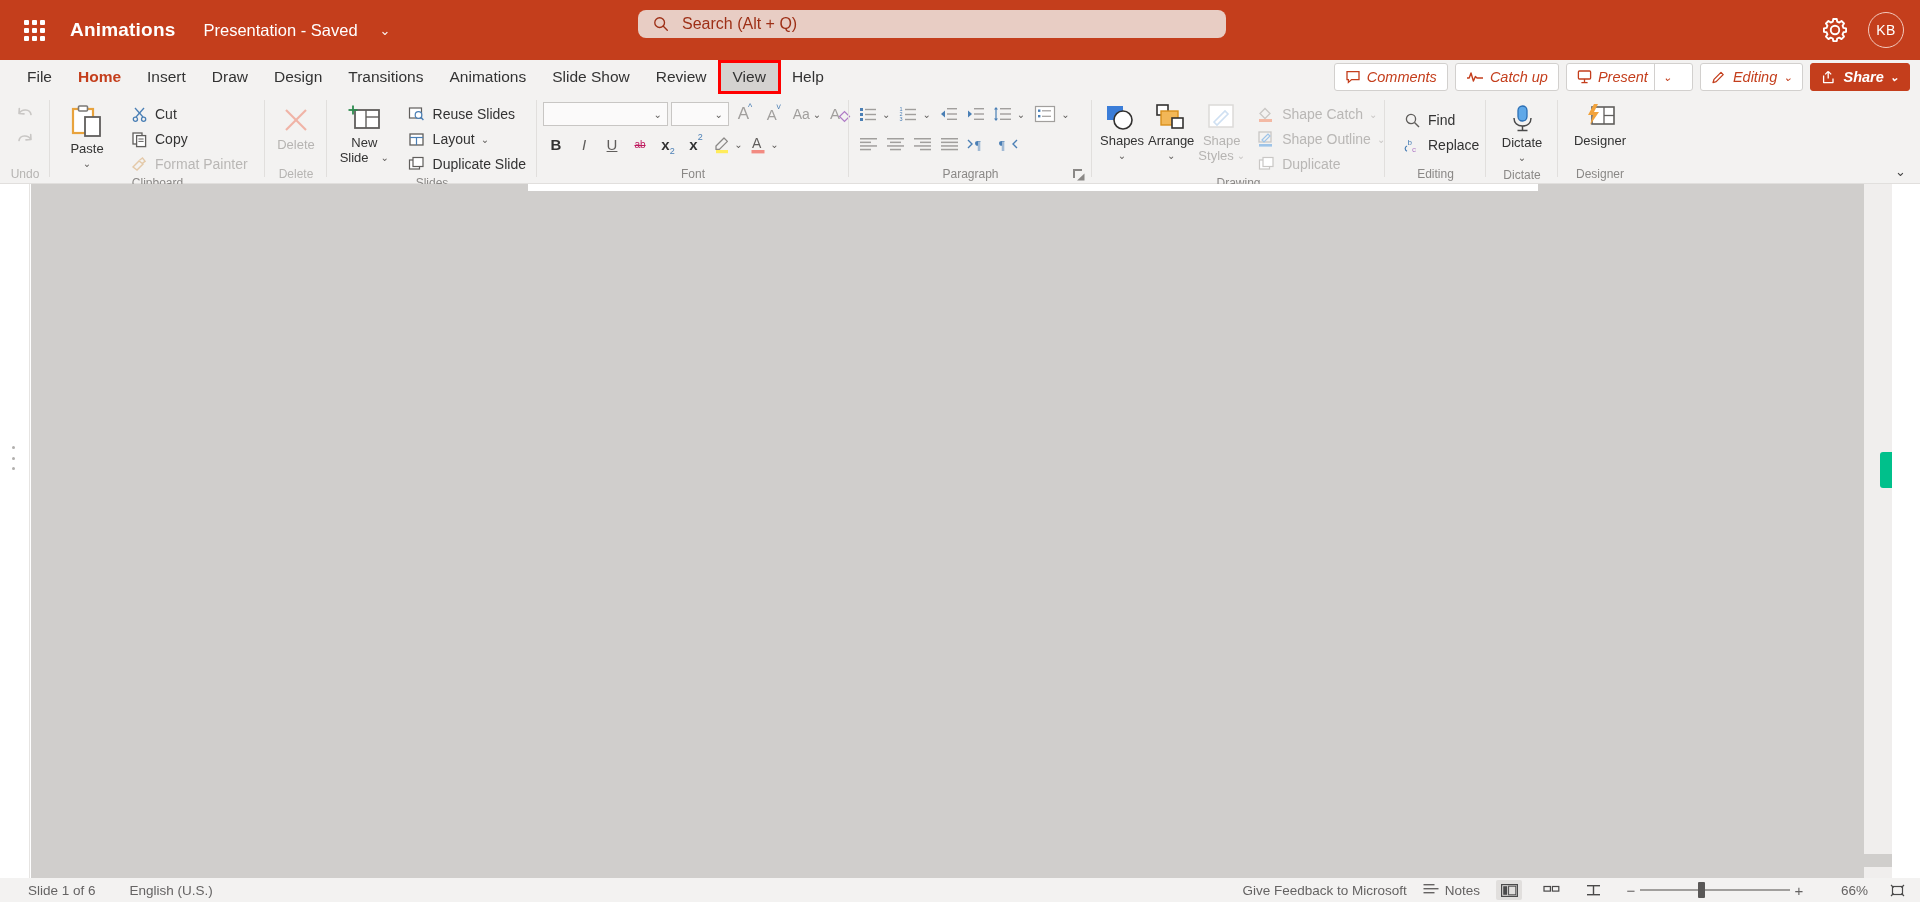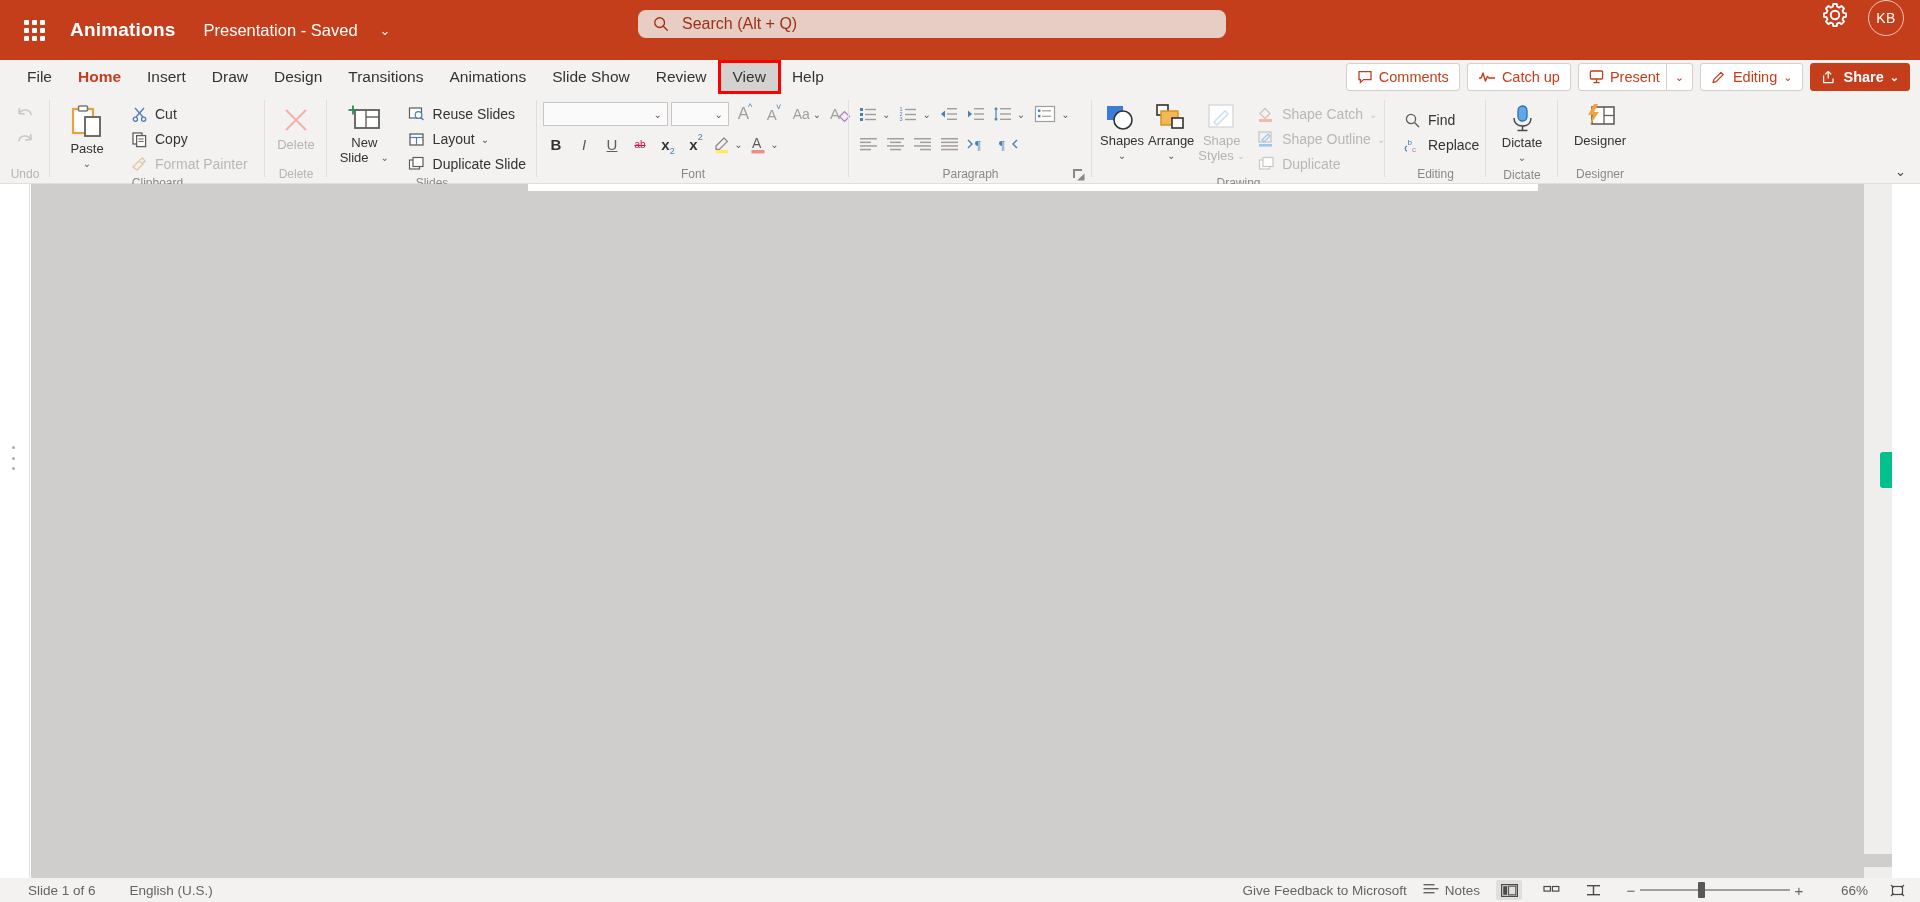--- a/index.html
+++ b/index.html
@@ -32,7 +32,7 @@
   .search-ico { width: 18px; height: 18px; margin-right: 12px; flex: 0 0 auto; }
   .search-ph { color: #9d2f16; font-size: 16px; }
   .tb-right { position: absolute; right: 16px; top: 0; height: 60px;
-    display: flex; gap: 18px; }
+    display: flex; align-items: center; gap: 18px; }
   .gear { width: 30px; height: 30px; cursor: pointer; }
   .avatar {
     width: 36px; height: 36px; border-radius: 50%; border: 1.5px solid #f3c9bd;

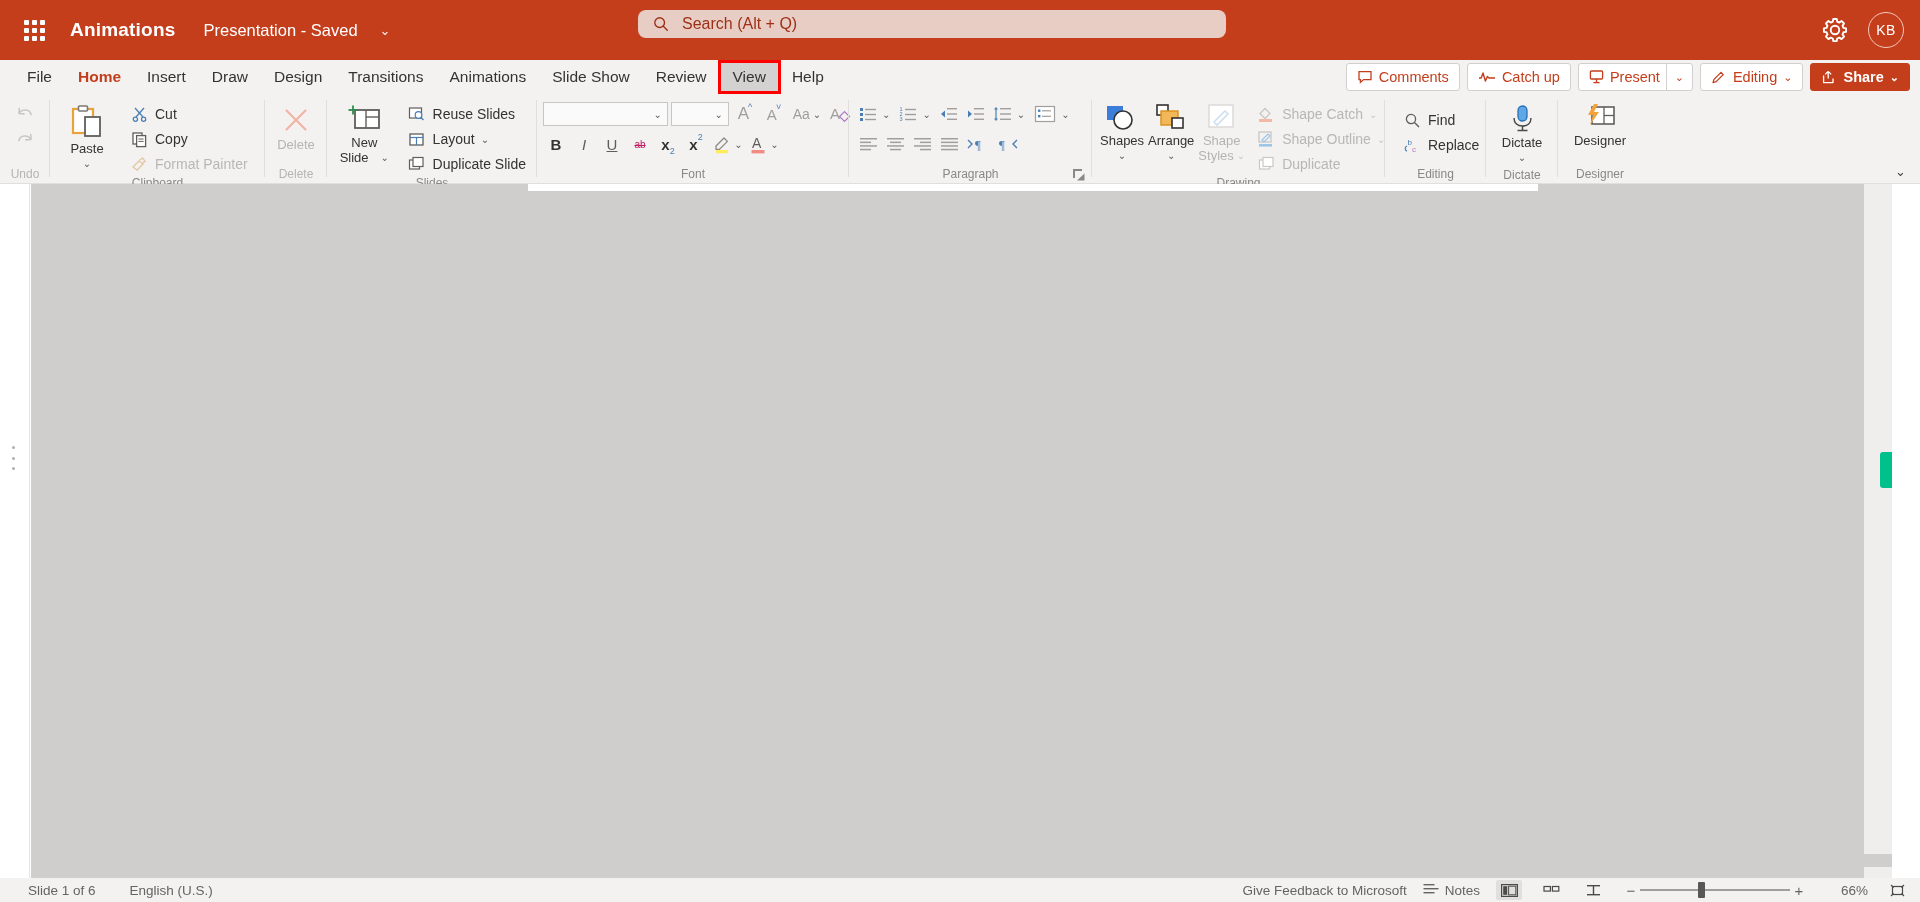--- a/index.html
+++ b/index.html
@@ -59,7 +59,7 @@
     color: #333;
   }
   .tab-actions { position: absolute; right: 10px; top: 3px; display: flex;
-    align-items: center; gap: 7px; }
+    align-items: center; gap: 7px; font-style: italic; }
   .pill {
     height: 28px; border: 1px solid #d2d0ce; background: #fff; border-radius: 3px;
     display: flex; align-items: center; gap: 6px; padding: 0 10px;

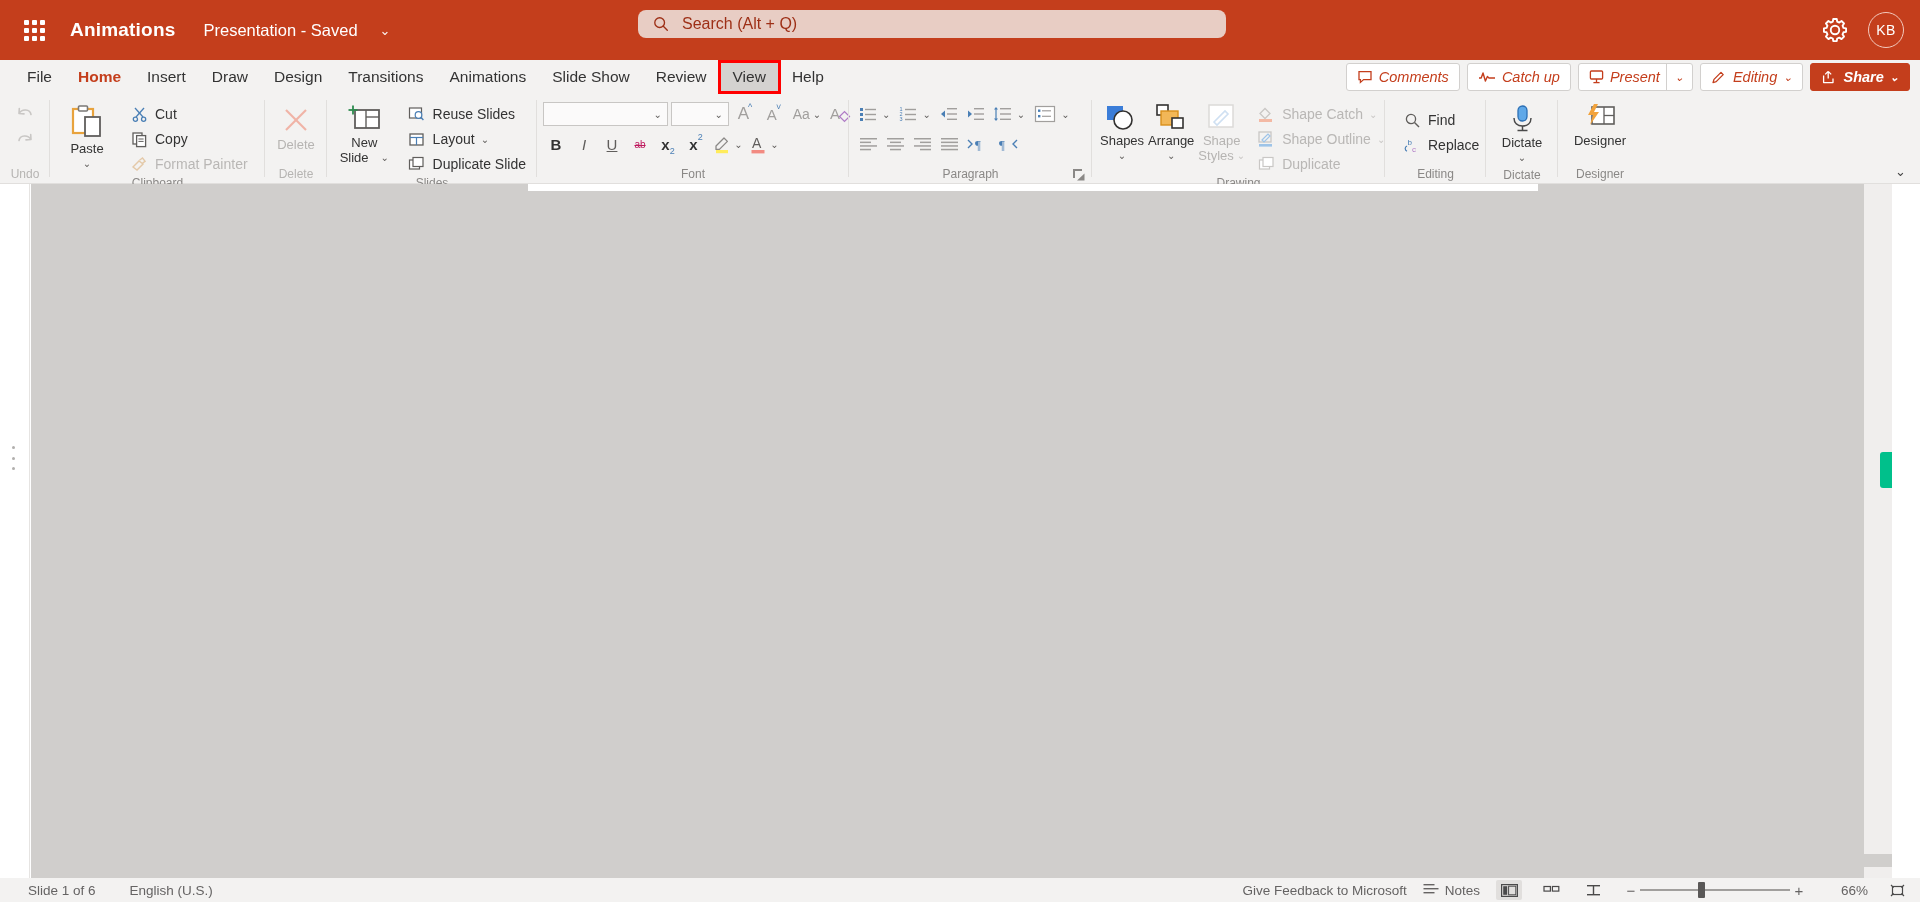--- a/index.html
+++ b/index.html
@@ -65,7 +65,7 @@
     display: flex; align-items: center; gap: 6px; padding: 0 10px;
     font-size: 14.5px; color: #c43e1c; cursor: pointer; white-space: nowrap;
   }
-  .pill.split { padding-right: 0; }
+  .pill.split { padding-right: 12px; }
   .pill .sep-chev { border-left: 1px solid #d2d0ce; height: 26px; width: 26px;
     display: flex; align-items: center; justify-content: center; font-size: 11px; }
   .pill.solid { background: #c43e1c; color: #fff; border-color: #c43e1c; font-weight: bold; }

